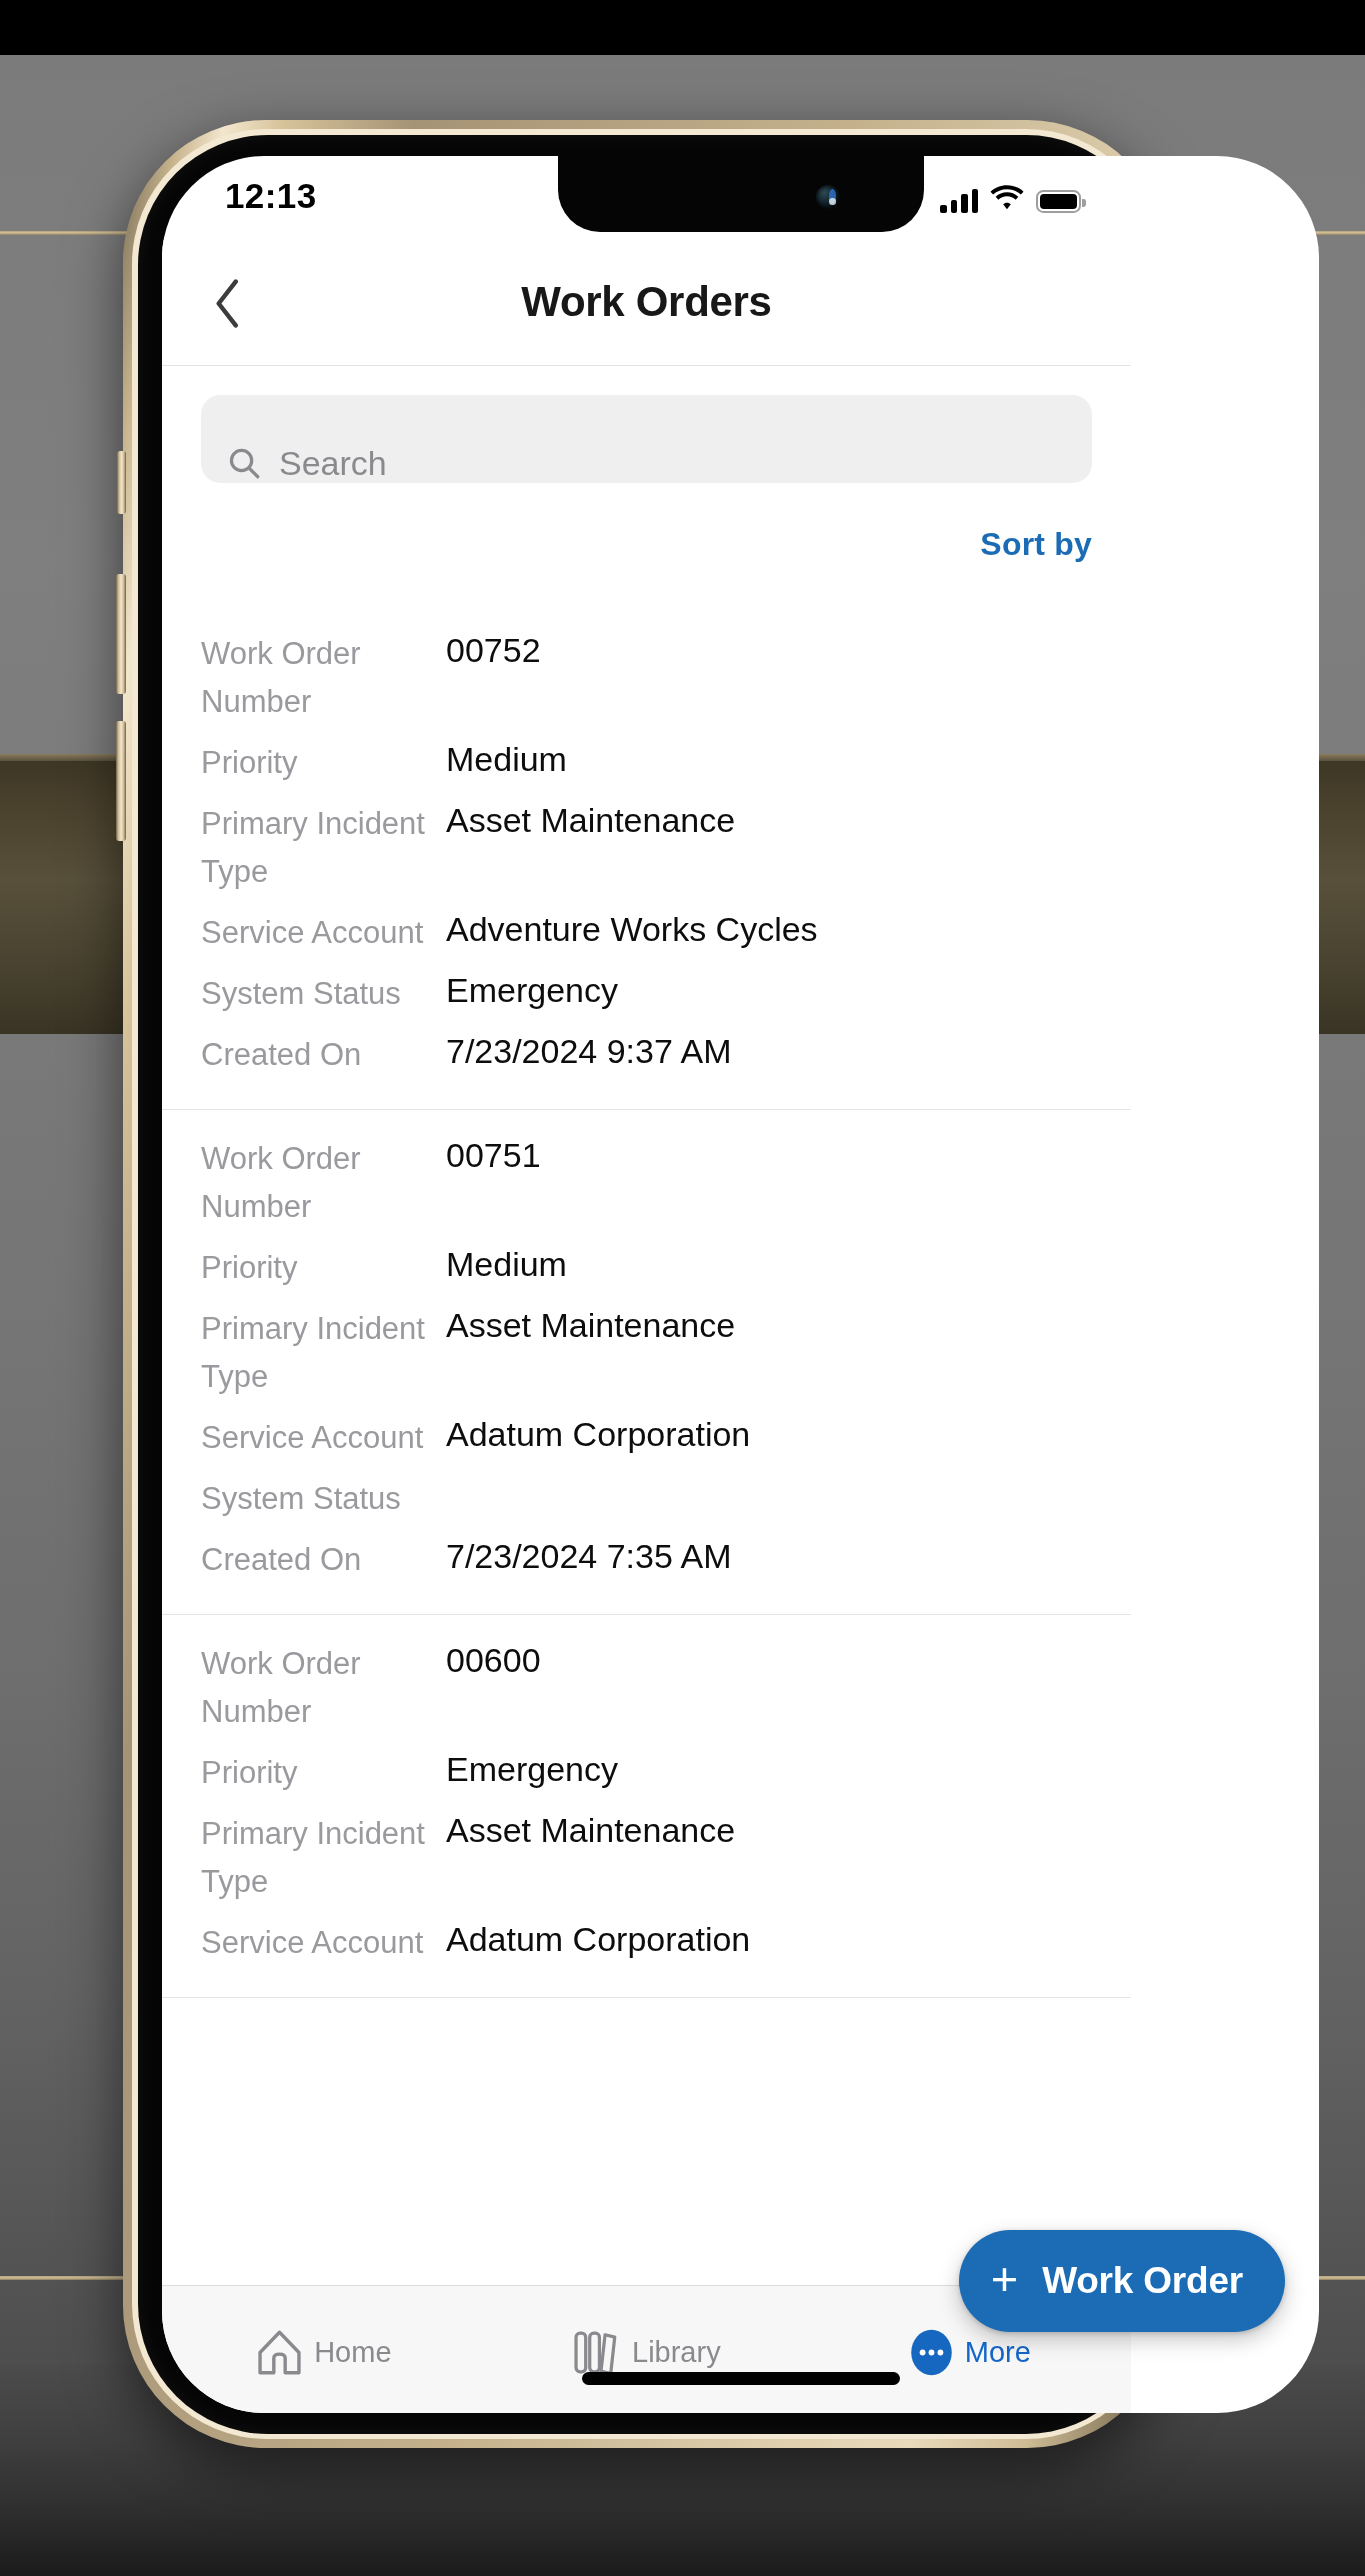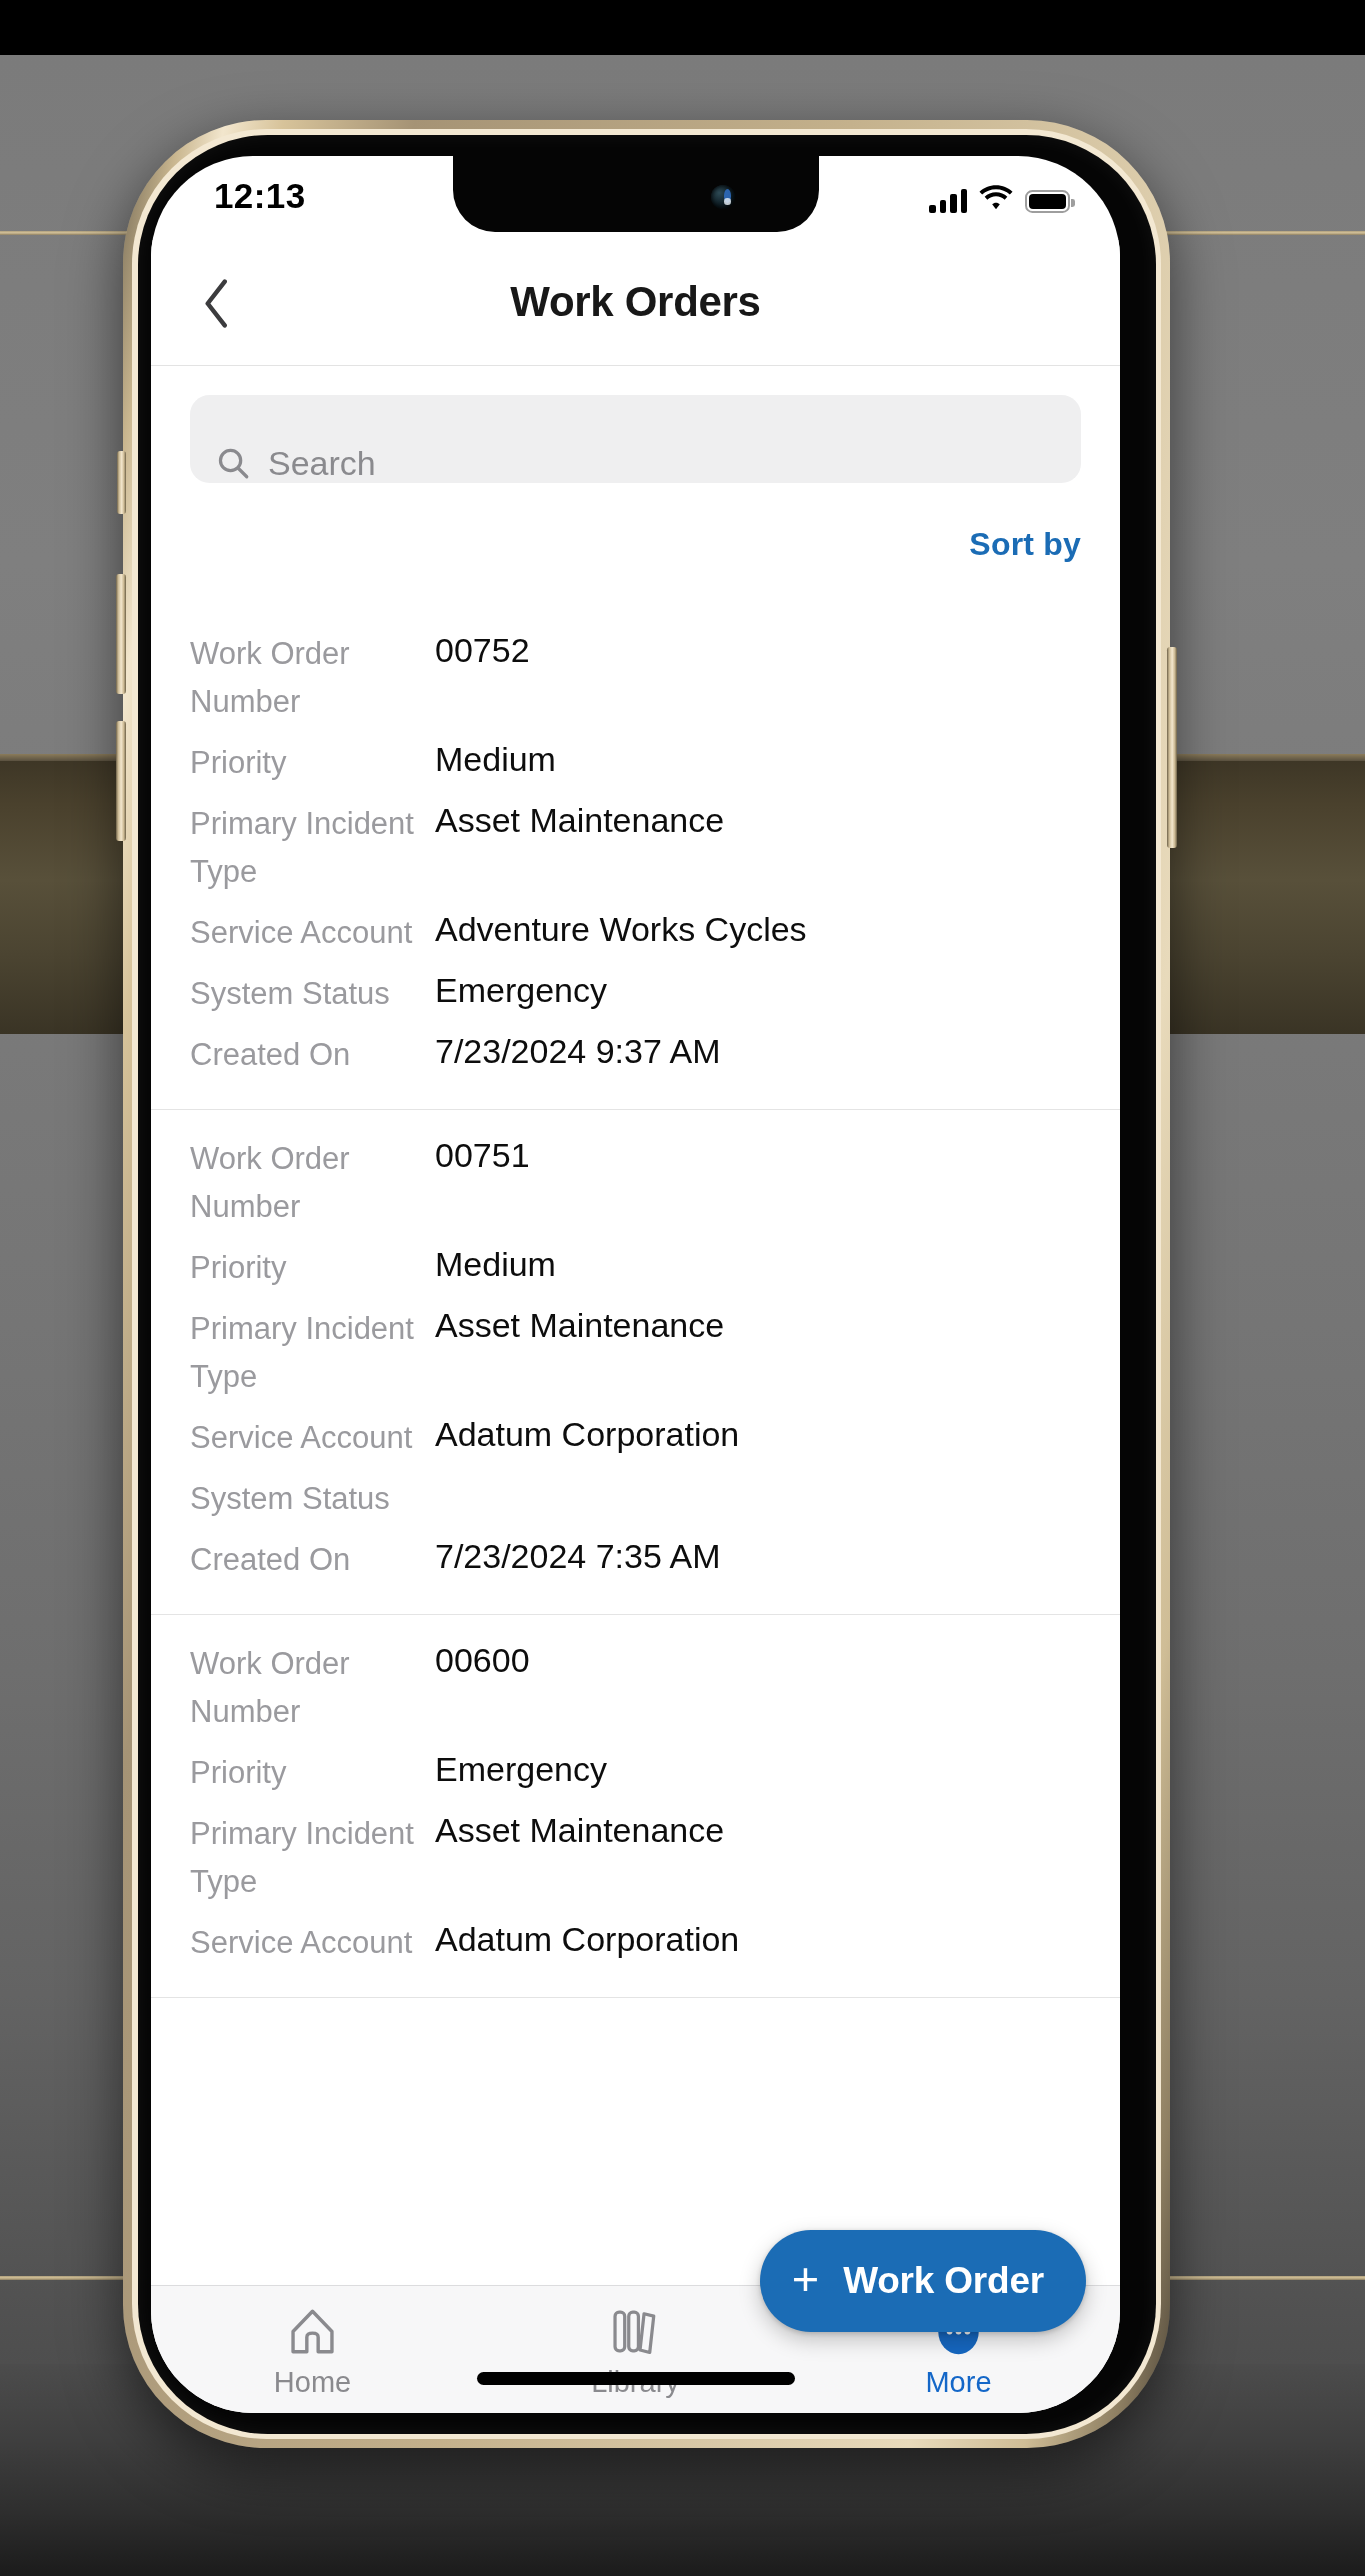--- a/index.html
+++ b/index.html
@@ -86,8 +86,8 @@
     box-shadow: inset 0 0 21px rgba(255,255,255,.06);
   }
   .screen {
-    position: absolute; left: 28px; top: 36px;
-    width: 969px; height: 2257px;
+    position: absolute; left: 39px; top: 36px;
+    width: 1157px; height: 2257px;
     border-radius: 102px;
     background: #ffffff;
     overflow: hidden;

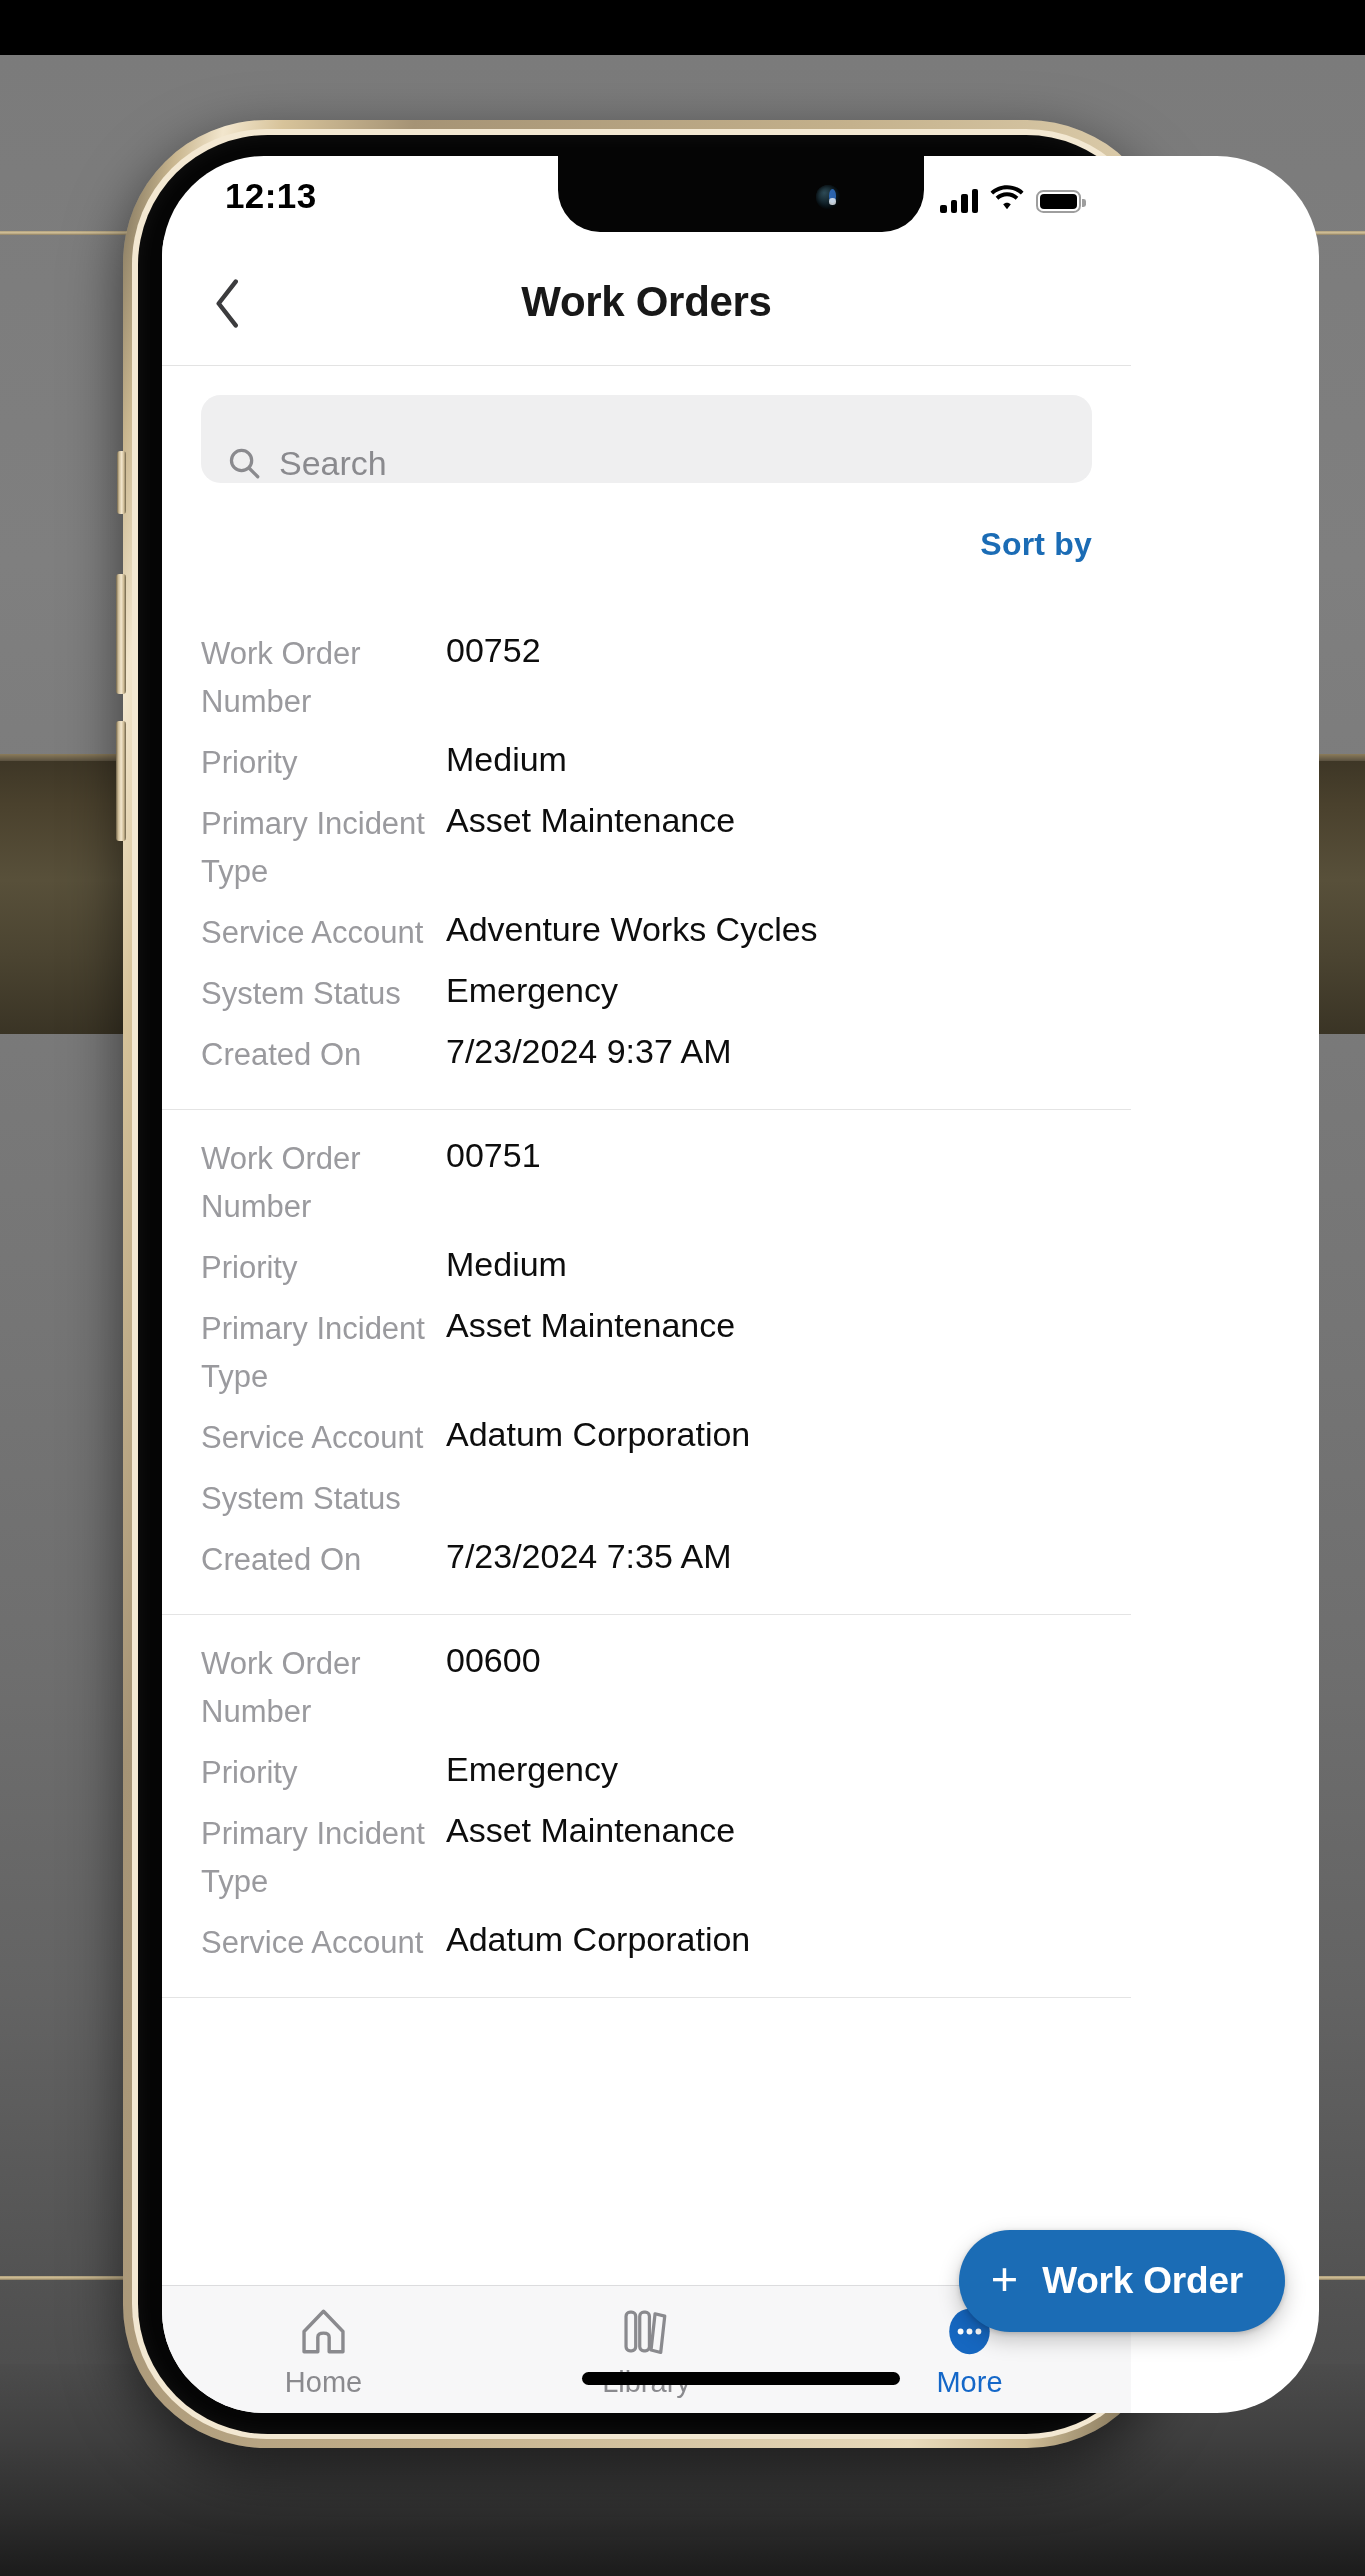--- a/index.html
+++ b/index.html
@@ -238,7 +238,7 @@
     display: flex; z-index: 20;
   }
   .tab {
-    flex: 1 1 0; display: flex; flex-direction: column;
+    flex: 1 1 0; display: flex; flex-direction: row;
     align-items: center; justify-content: center; gap: 9.7px;
     cursor: pointer; padding-top: 6.5px;
   }

